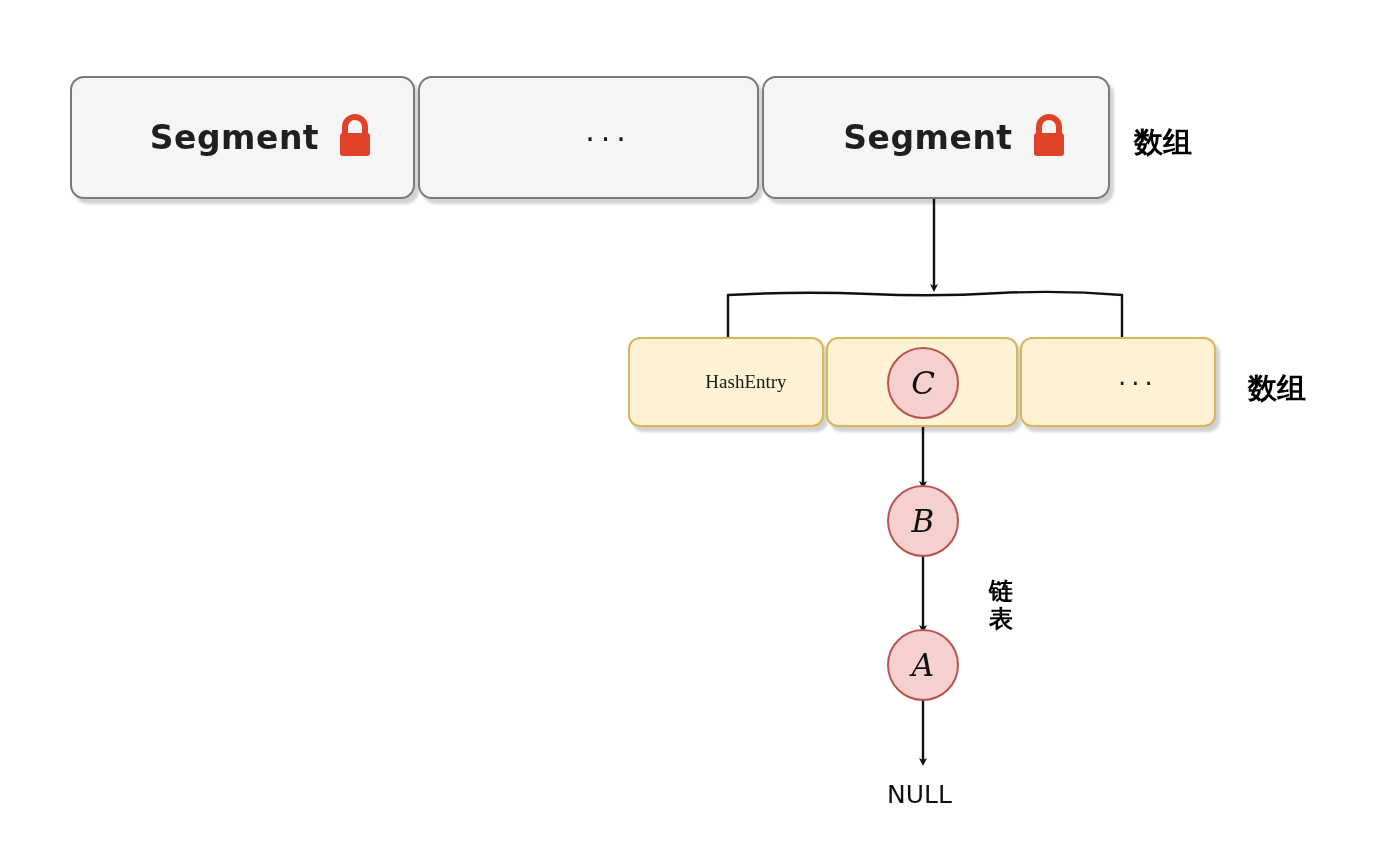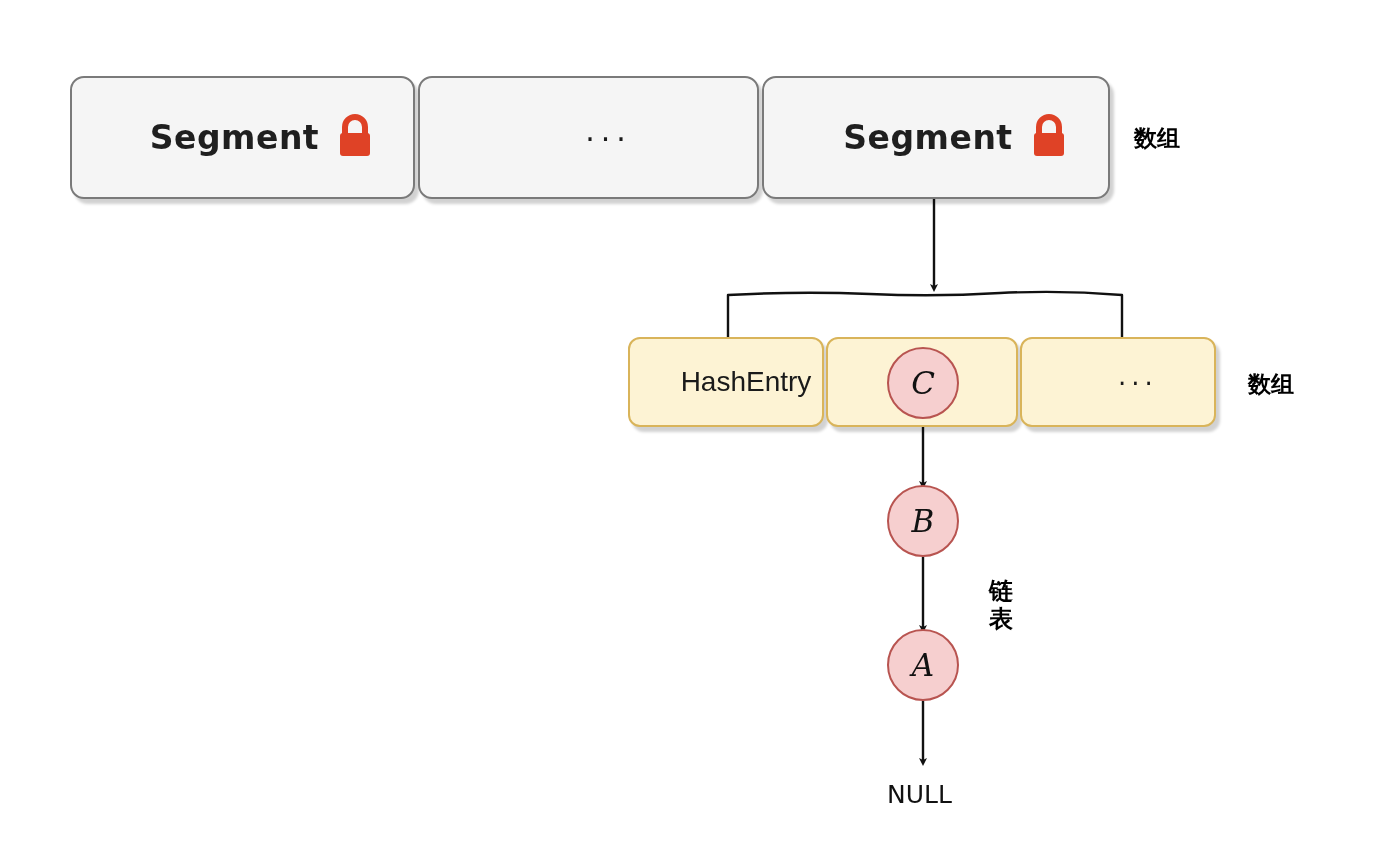--- a/index.html
+++ b/index.html
@@ -103,7 +103,7 @@
   .cjk-label {
     position: absolute;
     font-family: "DejaVu Sans", sans-serif;
-    font-size: 23px;
+    font-size: 29px;
     font-weight: 700;
     color: #000000;
     white-space: nowrap;

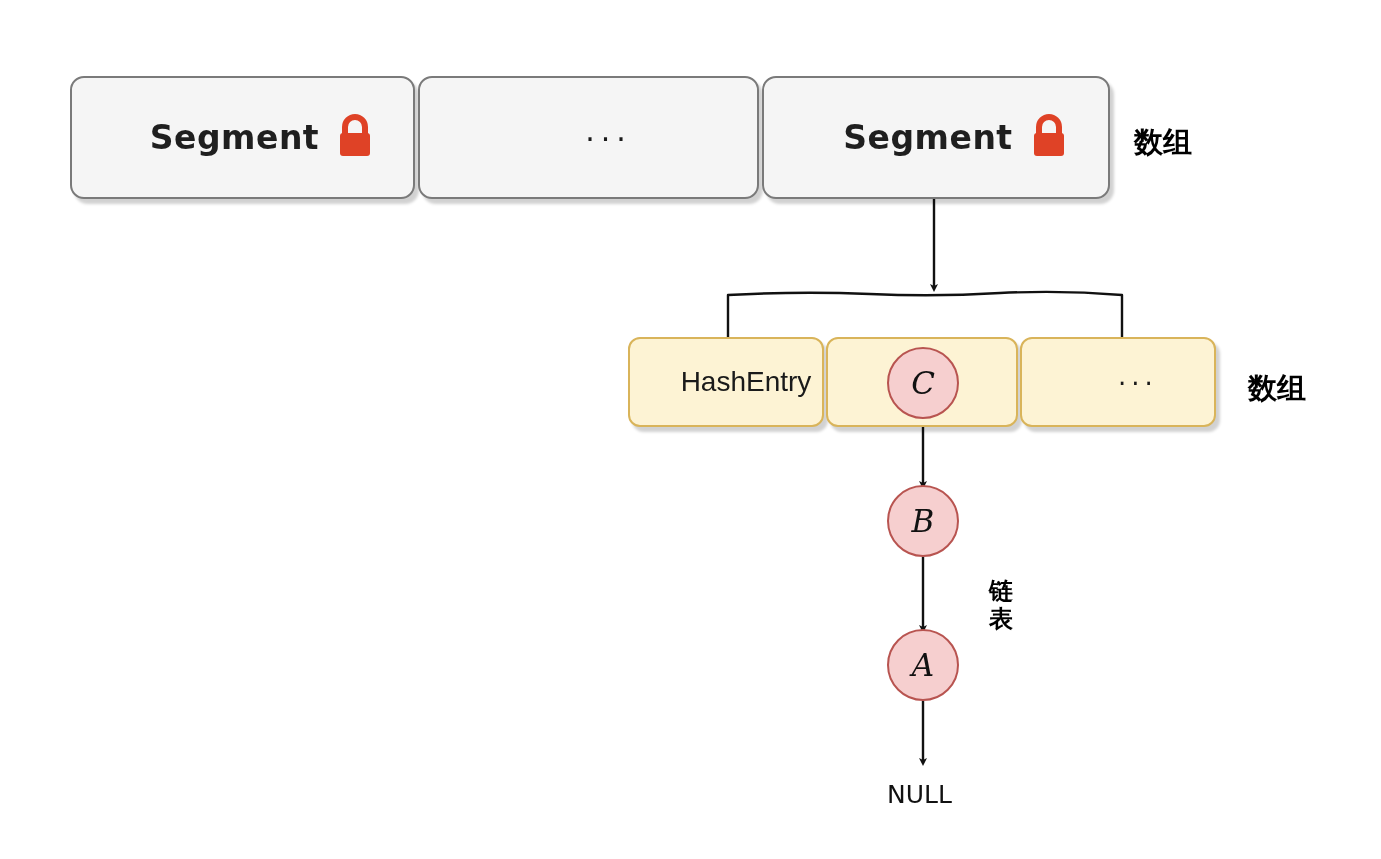--- a/index.html
+++ b/index.html
@@ -52,8 +52,8 @@
   }
 
   .entry-label {
-    font-family: Liberation Sans, sans-serif;
-    font-size: 28px;
+    font-family: Liberation Serif, serif;
+    font-size: 19px;
     color: #1a1a1a;
     white-space: nowrap;
   }

